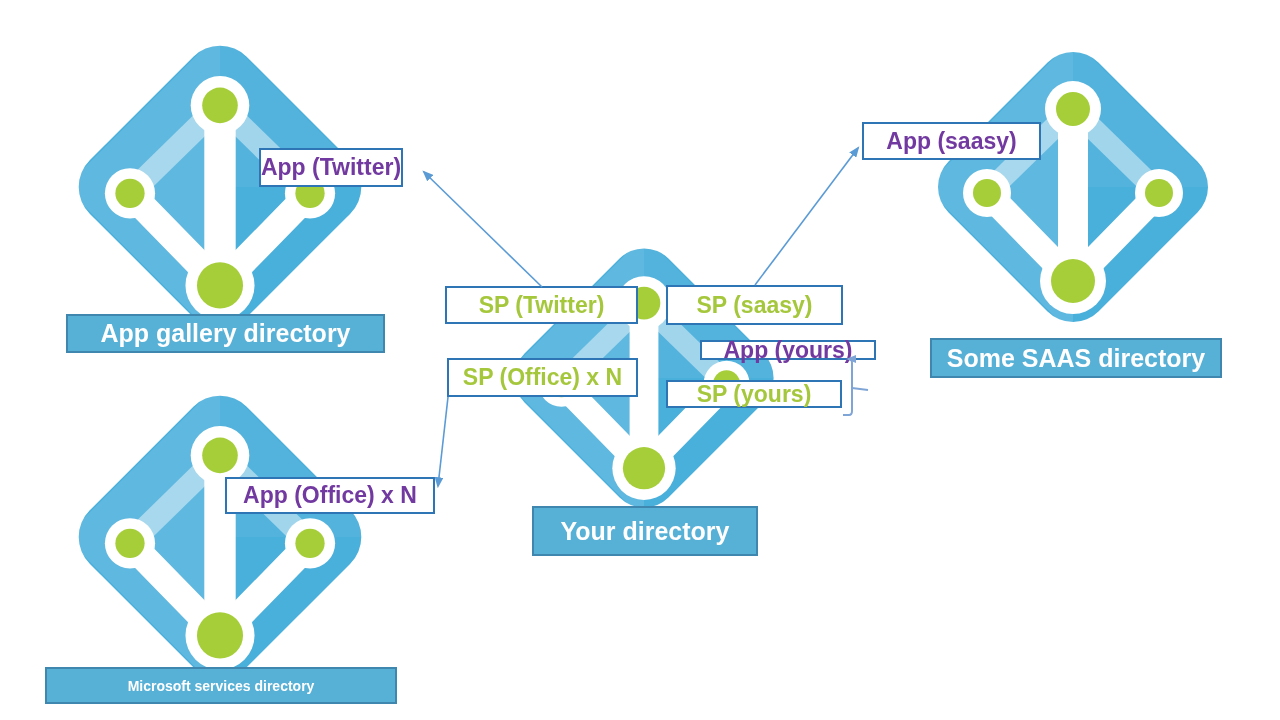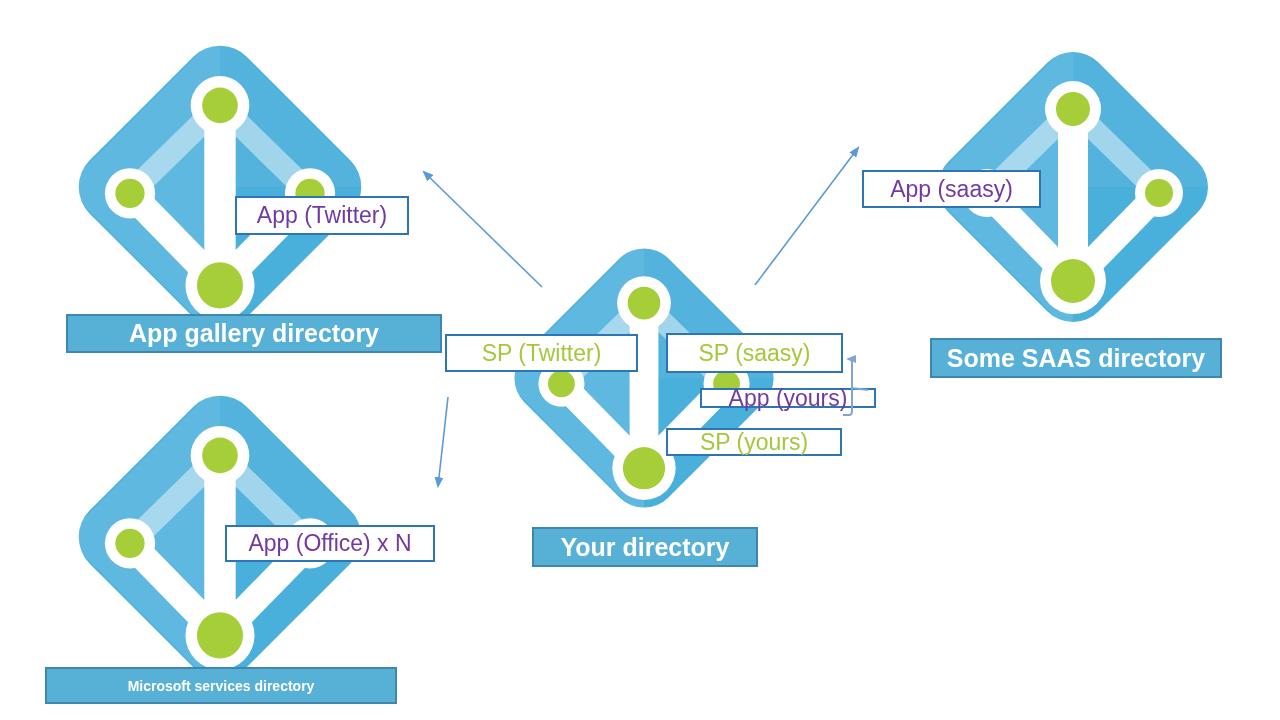--- a/index.html
+++ b/index.html
@@ -28,7 +28,7 @@
   .box{
     position:absolute;z-index:2;display:flex;align-items:center;justify-content:center;
     background:#ffffff;border:2px solid var(--box_border);
-    font-weight:normal;font-size:23px;white-space:nowrap;box-sizing:border-box;margin-top:48px;
+    font-weight:bold;font-size:23px;white-space:nowrap;box-sizing:border-box;
   }
   .box.app{color:var(--purple);}
   .box.sp{color:var(--label_green);}

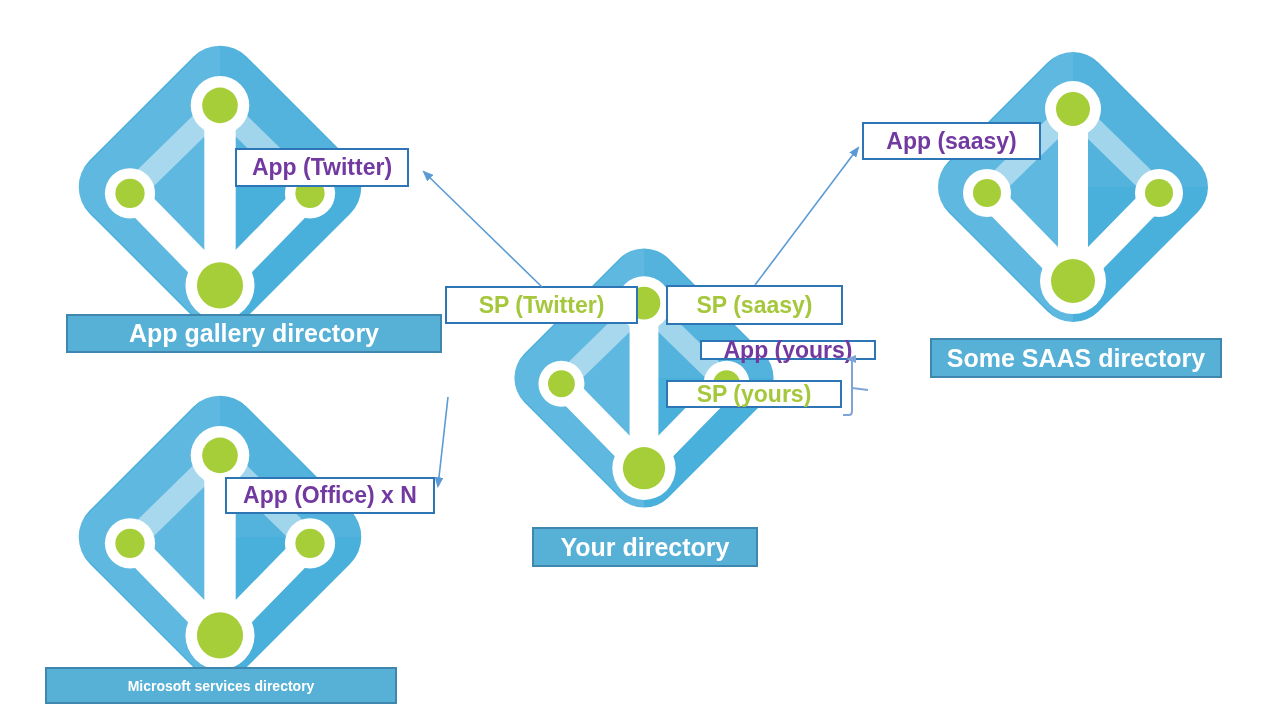--- a/index.html
+++ b/index.html
@@ -81,7 +81,7 @@
   <div class="banner" style="left:532px;top:527px;width:226px;height:40px">Your directory</div>
   <div class="banner" style="left:930px;top:338px;width:292px;height:40px">Some SAAS directory</div>
 
-  <div class="box app" style="left:235px;top:148px;width:174px;height:39px">App (Twitter)</div>
+  <div class="box app" style="left:259px;top:148px;width:144px;height:39px">App (Twitter)</div>
   <div class="box sp" style="left:445px;top:286px;width:193px;height:38px">SP (Twitter)</div>
   <div class="box sp" style="left:666px;top:285px;width:177px;height:40px">SP (saasy)</div>
   <div class="box app" style="left:225px;top:477px;width:210px;height:37px">App (Office) x N</div>

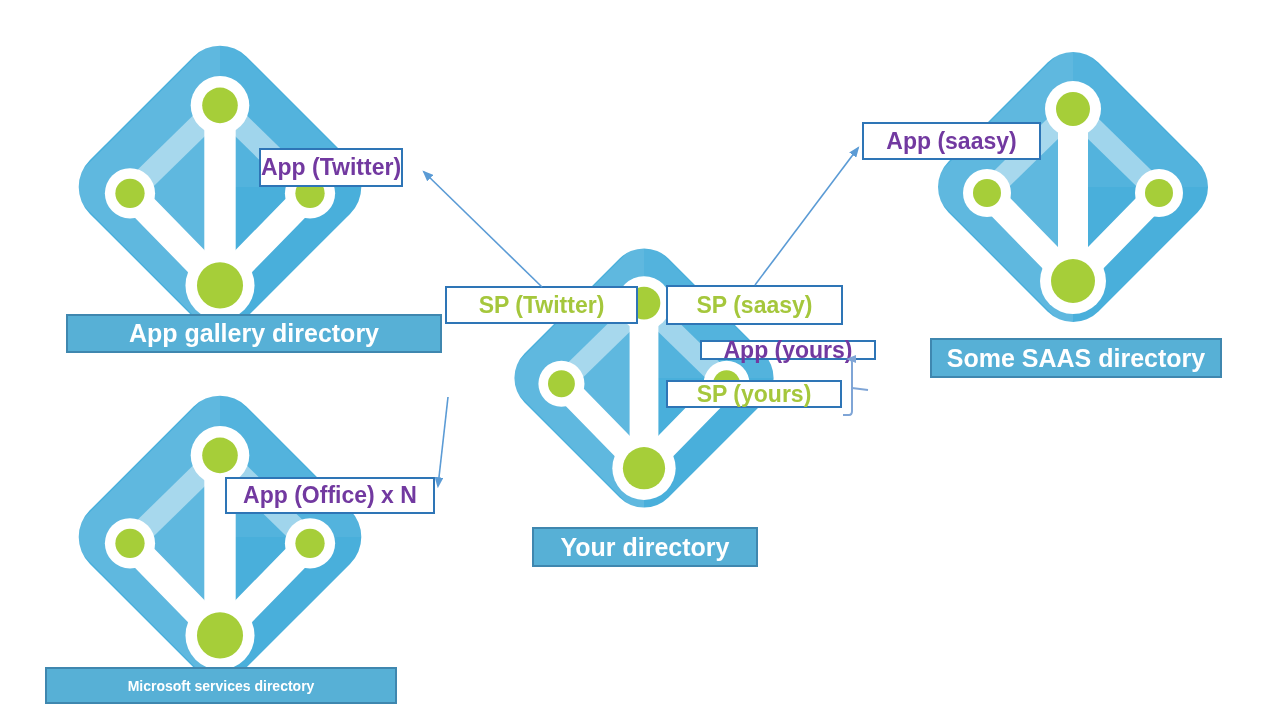--- a/index.html
+++ b/index.html
@@ -76,7 +76,7 @@
       <use href="#aad-icon"></use>
     </svg>
 
-  <div class="banner" style="left:66px;top:314px;width:376px;height:39px">App gallery directory</div>
+  <div class="banner" style="left:66px;top:314px;width:319px;height:39px">App gallery directory</div>
   <div class="banner banner-long" style="left:45px;top:667px;width:352px;height:37px">Microsoft services directory</div>
   <div class="banner" style="left:532px;top:527px;width:226px;height:40px">Your directory</div>
   <div class="banner" style="left:930px;top:338px;width:292px;height:40px">Some SAAS directory</div>

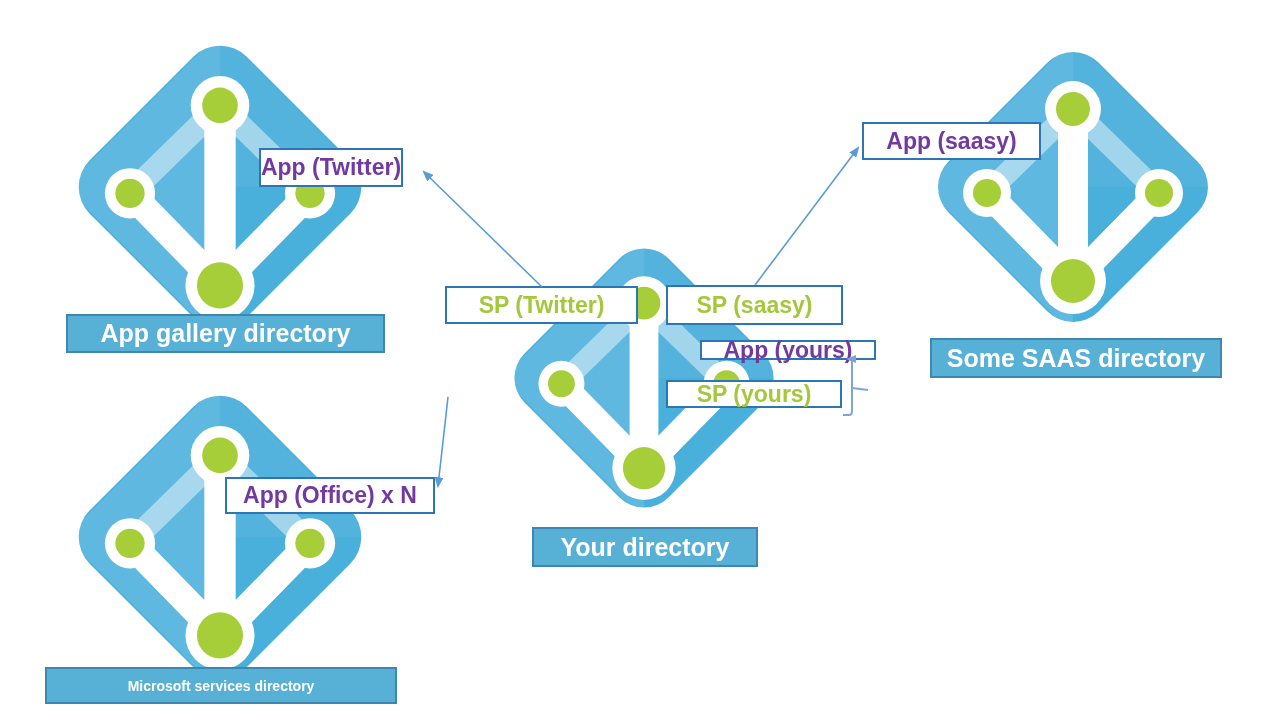--- a/index.html
+++ b/index.html
@@ -83,6 +83,7 @@
 
   <div class="box app" style="left:259px;top:148px;width:144px;height:39px">App (Twitter)</div>
   <div class="box sp" style="left:445px;top:286px;width:193px;height:38px">SP (Twitter)</div>
+  <div class="box sp" style="left:447px;top:358px;width:191px;height:39px">SP (Office) x N</div>
   <div class="box sp" style="left:666px;top:285px;width:177px;height:40px">SP (saasy)</div>
   <div class="box app" style="left:225px;top:477px;width:210px;height:37px">App (Office) x N</div>
   <div class="box app" style="left:700px;top:340px;width:176px;height:20px">App (yours)</div>

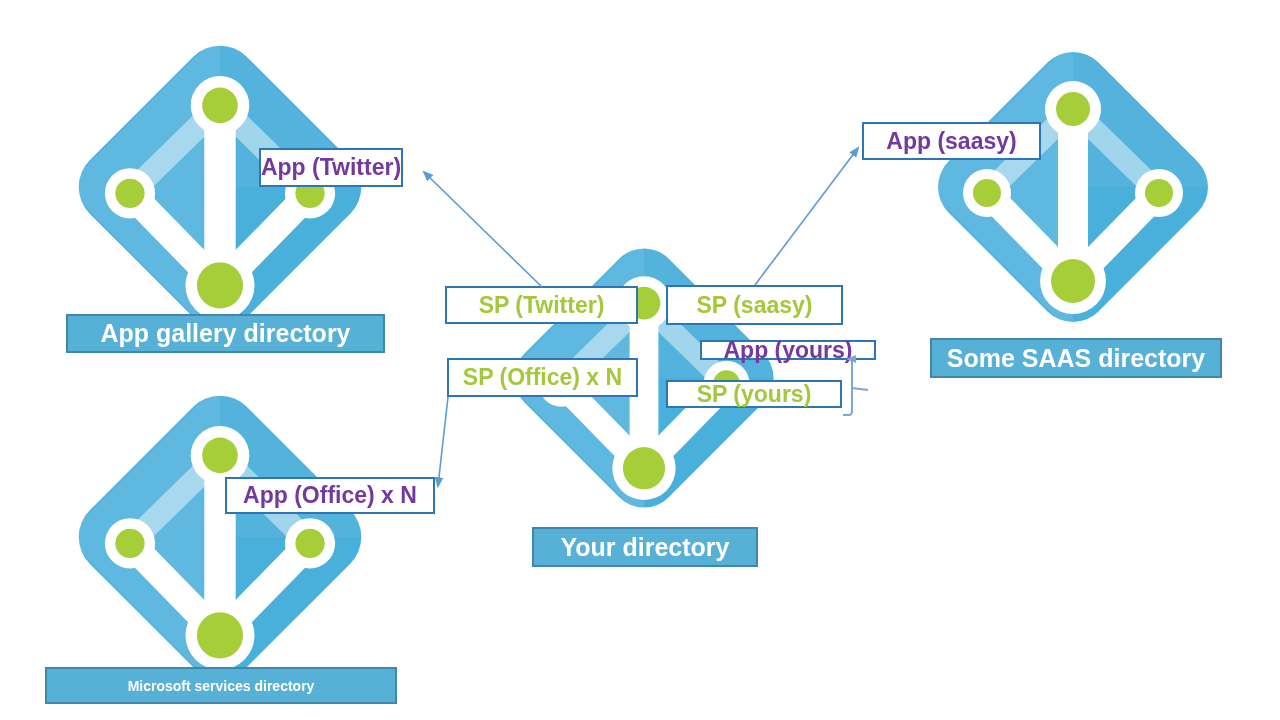--- a/index.html
+++ b/index.html
@@ -78,7 +78,7 @@
 
   <div class="banner" style="left:66px;top:314px;width:319px;height:39px">App gallery directory</div>
   <div class="banner banner-long" style="left:45px;top:667px;width:352px;height:37px">Microsoft services directory</div>
-  <div class="banner" style="left:532px;top:527px;width:226px;height:40px">Your directory</div>
+  <div class="banner" style="left:532px;top:506px;width:226px;height:50px">Your directory</div>
   <div class="banner" style="left:930px;top:338px;width:292px;height:40px">Some SAAS directory</div>
 
   <div class="box app" style="left:259px;top:148px;width:144px;height:39px">App (Twitter)</div>

